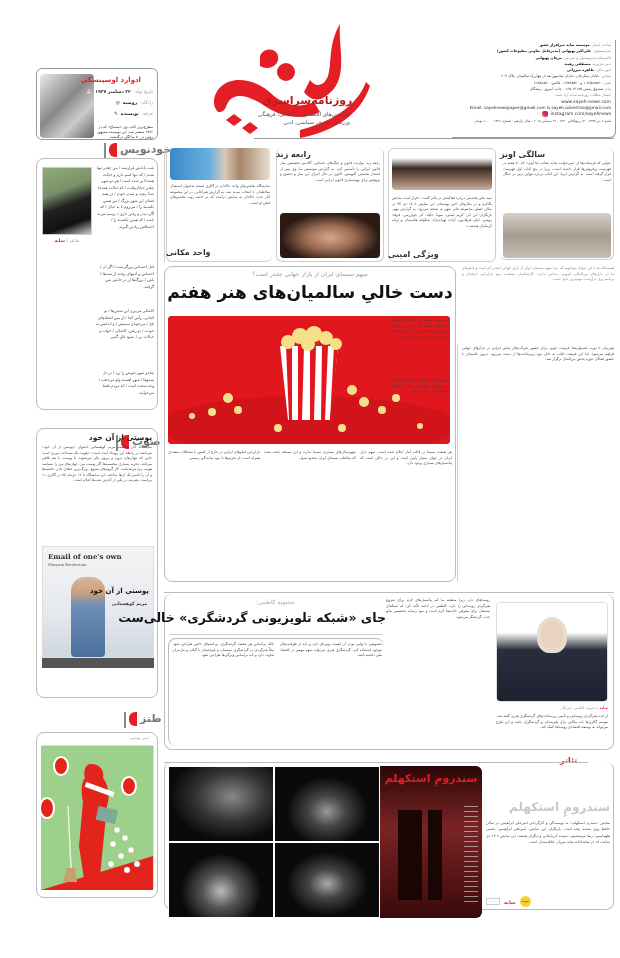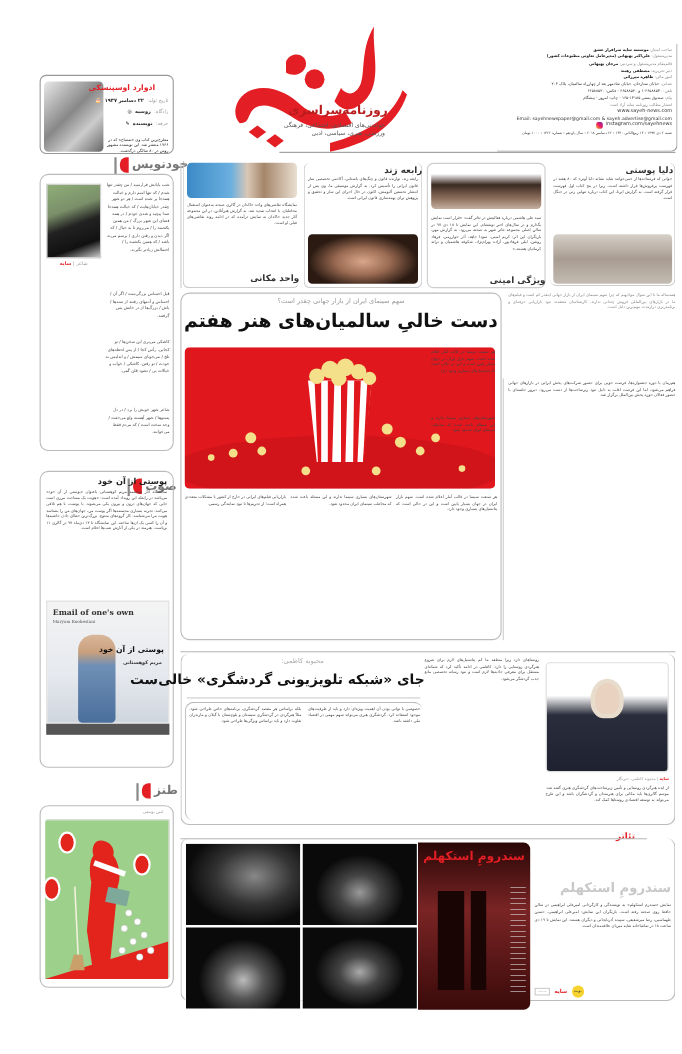--- a/index.html
+++ b/index.html
@@ -30,7 +30,7 @@
 .hr-top{position:absolute;left:254px;top:138px;width:360px;height:1px;background:#999}
 
 .person-box{position:absolute;border:1px solid #ccc;border-radius:6px}
-.person-name{position:absolute;font-size:8px;font-weight:bold;color:#333;text-align:right}
+.person-name{position:absolute;font-size:8px;font-weight:bold;color:#333;text-align:left}
 .photo{position:absolute;border-radius:4px}
 
 .kicker{position:absolute;font-size:6px;color:#999;text-align:center}

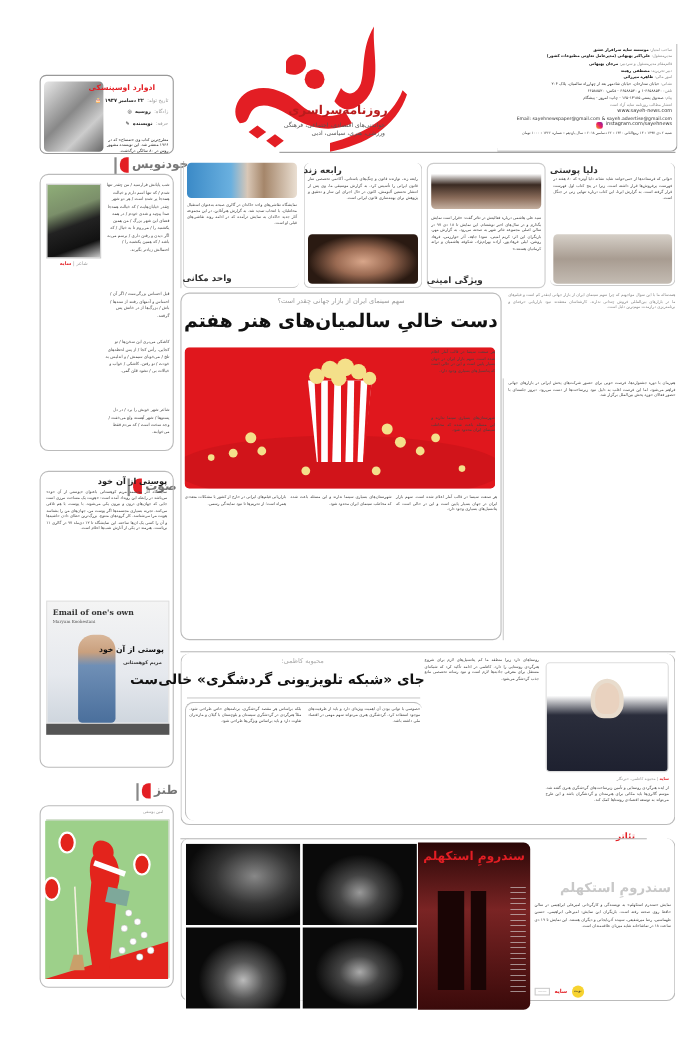--- a/index.html
+++ b/index.html
@@ -172,7 +172,7 @@
 <div class="vrule" style="left:164px;top:148px;height:114px"></div>
 
 <div class="person-box" style="left:500px;top:148px;width:114px;height:112px;border-left:none;border-top:none"></div>
-<div class="person-name" style="left:500px;top:150px;width:112px">دلیا پوستی</div>
+<div class="person-name" style="left:500px;top:150px;width:112px">سالگی اونز</div>
 <div class="abs txt" style="left:503px;top:161px;width:108px;font-size:3.6px;line-height:5.6px">خوانی که فرستاده‌ها از «می‌خوانند شاید نشانه دلیا آونز» که ۸۰ هفته در فهرست پرفروش‌ها قرار داشته است، زیرا در پنج کتاب اول فهرست قرار گرفته است. به گزارش ایرنا، این کتاب درباره تنهایی زنی در جنگل است.</div>
 <div class="photo" style="left:503px;top:213px;width:108px;height:45px;background:linear-gradient(180deg,#d6d0c8,#a89c91 50%,#c4bcb3)"></div>
 

